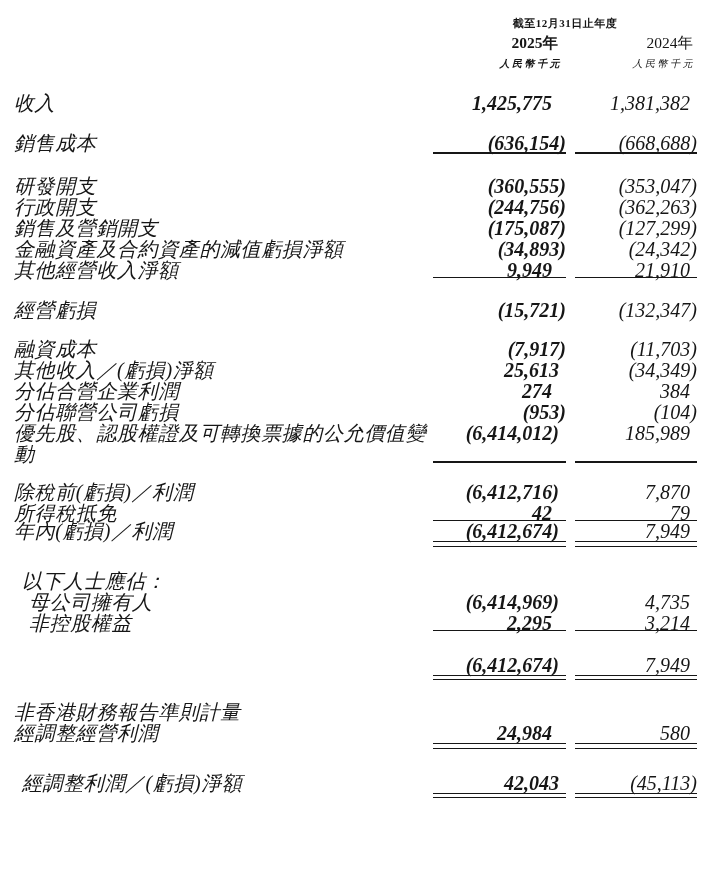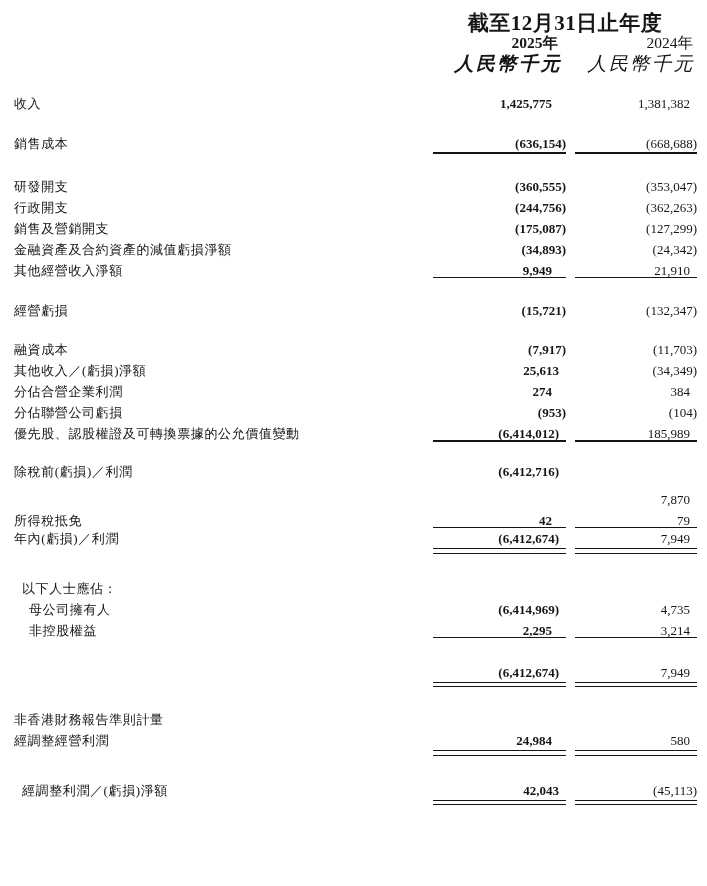--- a/index.html
+++ b/index.html
@@ -14,7 +14,7 @@
   
   .hrow{display:flex;}
   .h-title-row{line-height:18px;}
-  .h-title-box{width:264px;text-align:center;font-weight:bold;font-size:21px;letter-spacing:0.5px;}
+  .h-title-box{width:264px;text-align:center;font-weight:bold;font-size:11px;letter-spacing:0.5px;}
   .sp{flex:1;}
   .yrow{display:flex;line-height:21px;font-size:15.5px;}
   .c1{width:133px;text-align:right;}

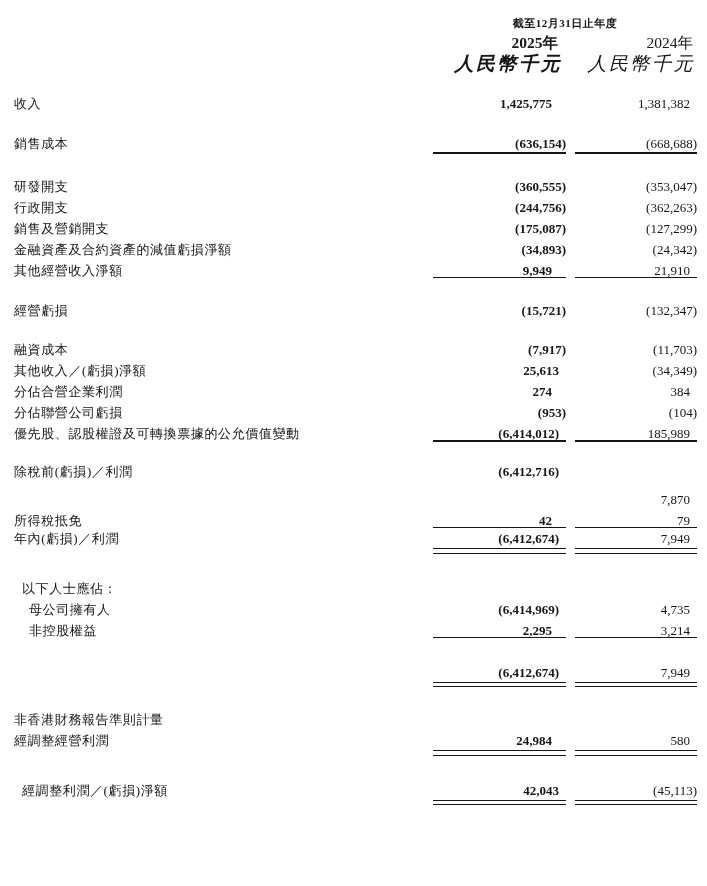--- a/index.html
+++ b/index.html
@@ -20,7 +20,7 @@
   .c1{width:133px;text-align:right;}
   .c2{width:122px;margin-left:9px;text-align:right;}
   .ybold{font-weight:bold;}
-  .unit{font-style:italic;letter-spacing:2.5px;font-size:19px;padding-right:2px;}
+  .unit{font-style:italic;letter-spacing:2.5px;font-size:10px;padding-right:2px;}
   .yr{padding-right:4px;}
   
   .row{display:flex;line-height:21px;font-size:13px;}

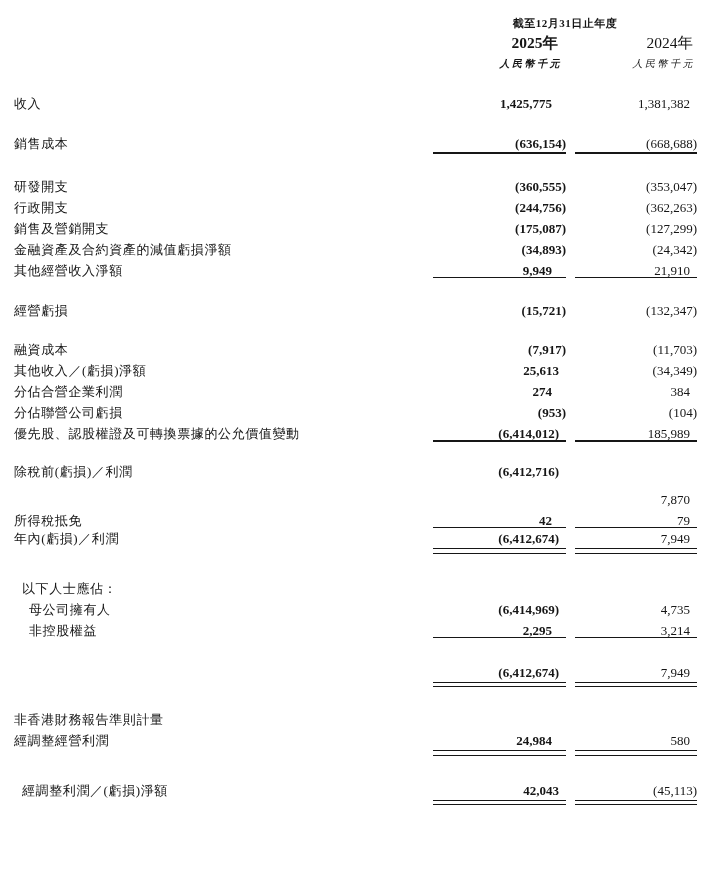--- a/index.html
+++ b/index.html
@@ -23,7 +23,7 @@
   .unit{font-style:italic;letter-spacing:2.5px;font-size:10px;padding-right:2px;}
   .yr{padding-right:4px;}
   
-  .row{display:flex;line-height:21px;font-size:13px;}
+  .row{display:flex;line-height:21px;font-size:20px;font-style:italic;}
   .lbl{flex:1;letter-spacing:0.6px;}
   .ind{padding-left:15px;}
   .num{font-variant-numeric:tabular-nums;}

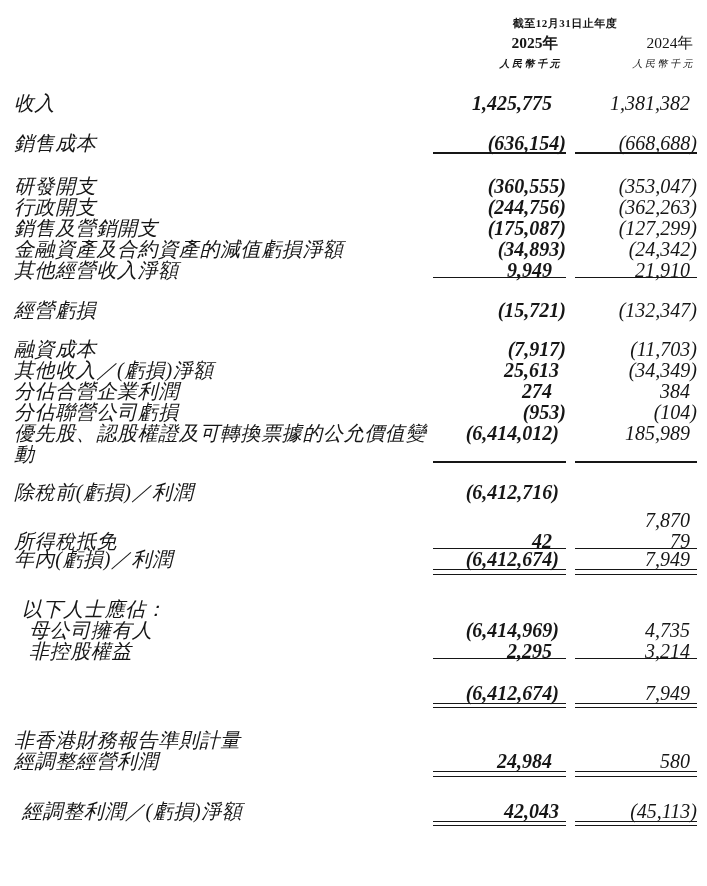--- a/index.html
+++ b/index.html
@@ -148,7 +148,7 @@
   <div class="row mt19">
     <div class="lbl">除稅前(虧損)／利潤</div>
     <div class="c1 num">(6,412,716)</div>
-    <div class="c2 num" style="padding-right: 7px; margin-top: 28px;">7,870</div>
+    <div class="c2 num" style="padding-right: 7px;">7,870</div>
   </div>
   <div class="row">
     <div class="lbl">所得稅抵免</div>

